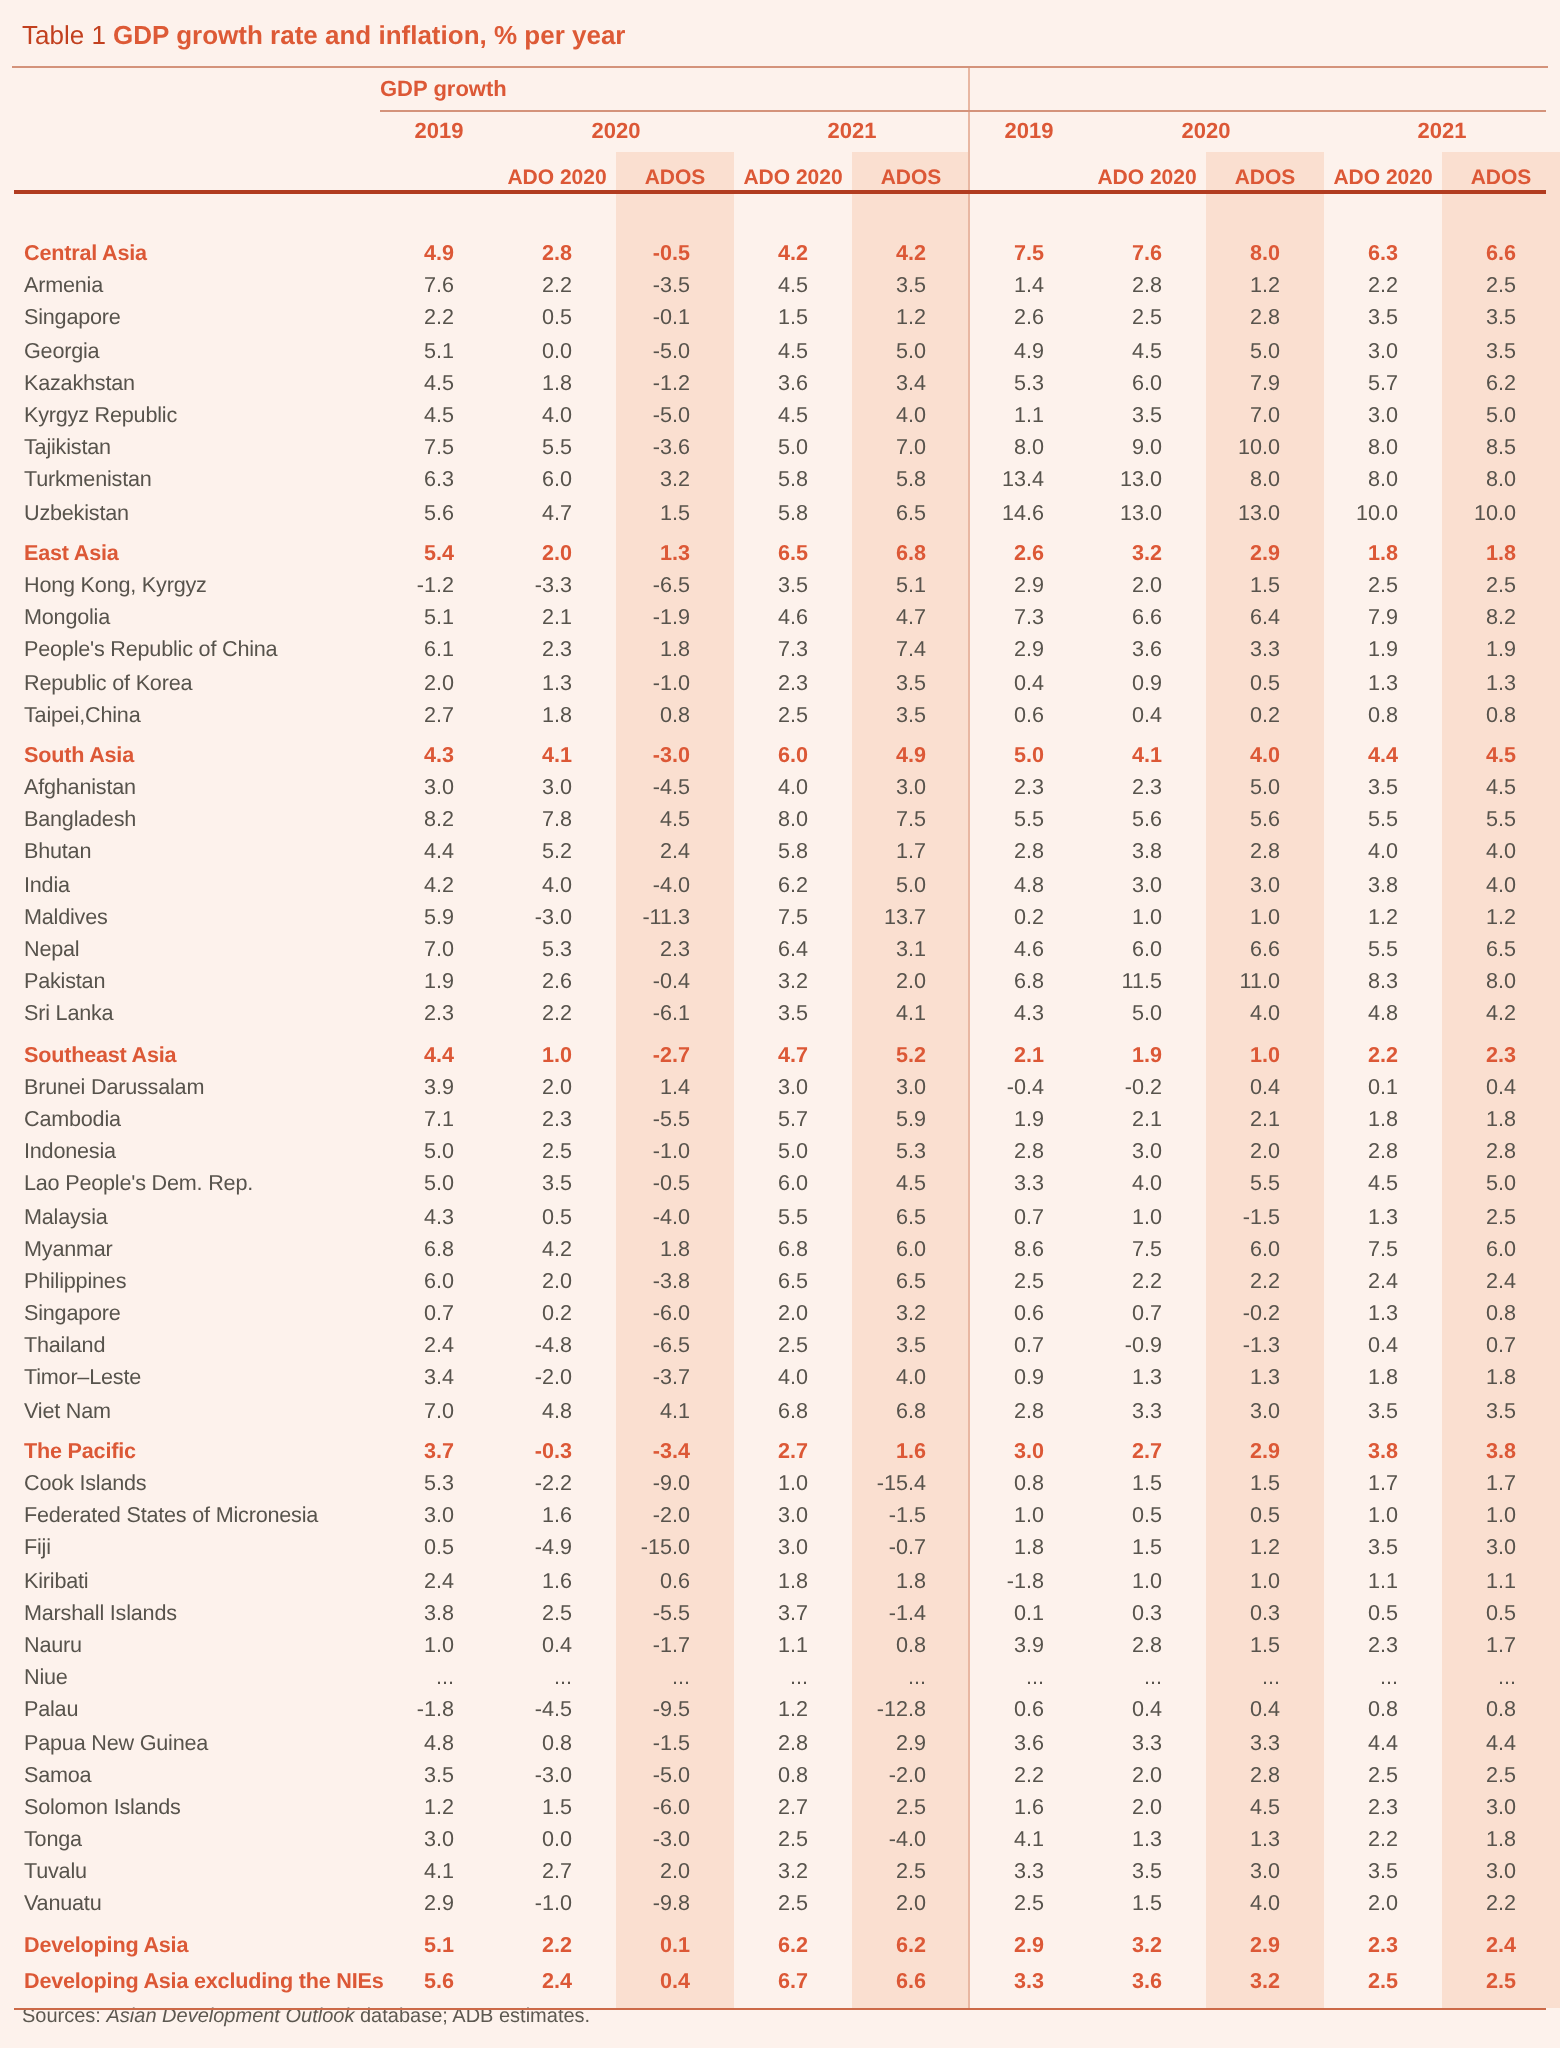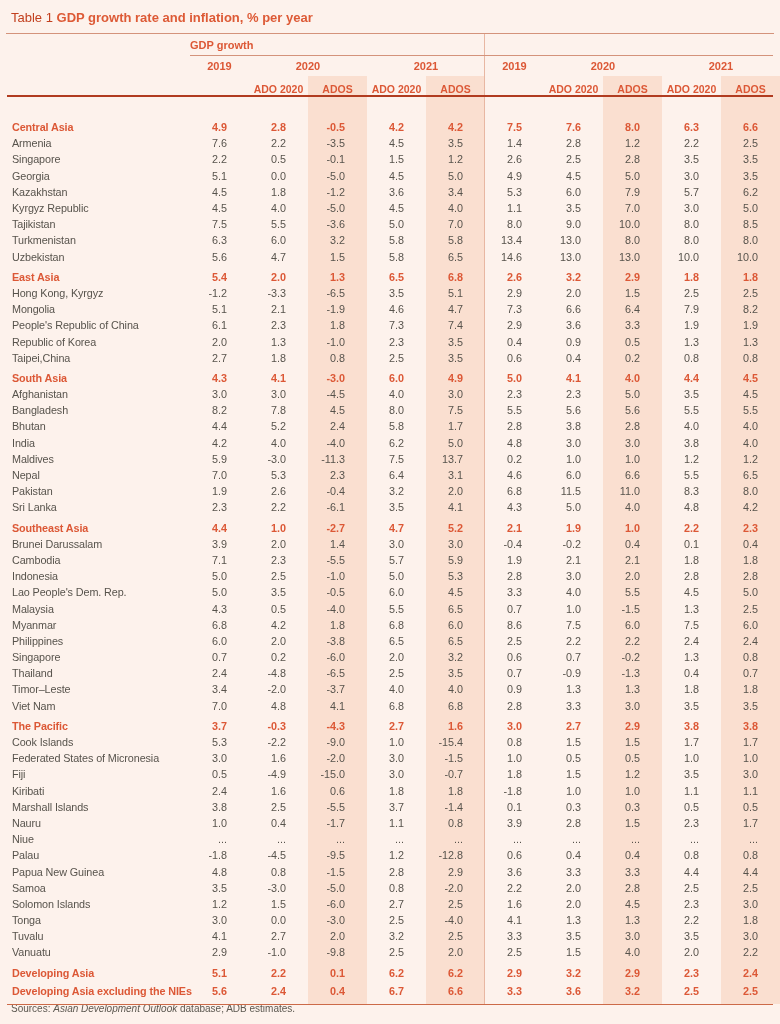--- a/index.html
+++ b/index.html
@@ -579,7 +579,7 @@
         <div class="country-col rowlabel">The Pacific</div>
         <div class="num">3.7</div>
         <div class="num">-0.3</div>
-        <div class="num">-4.3</div>
+        <div class="num">-3.4</div>
         <div class="num">2.7</div>
         <div class="num">1.6</div>
         <div class="num">3.0</div>

